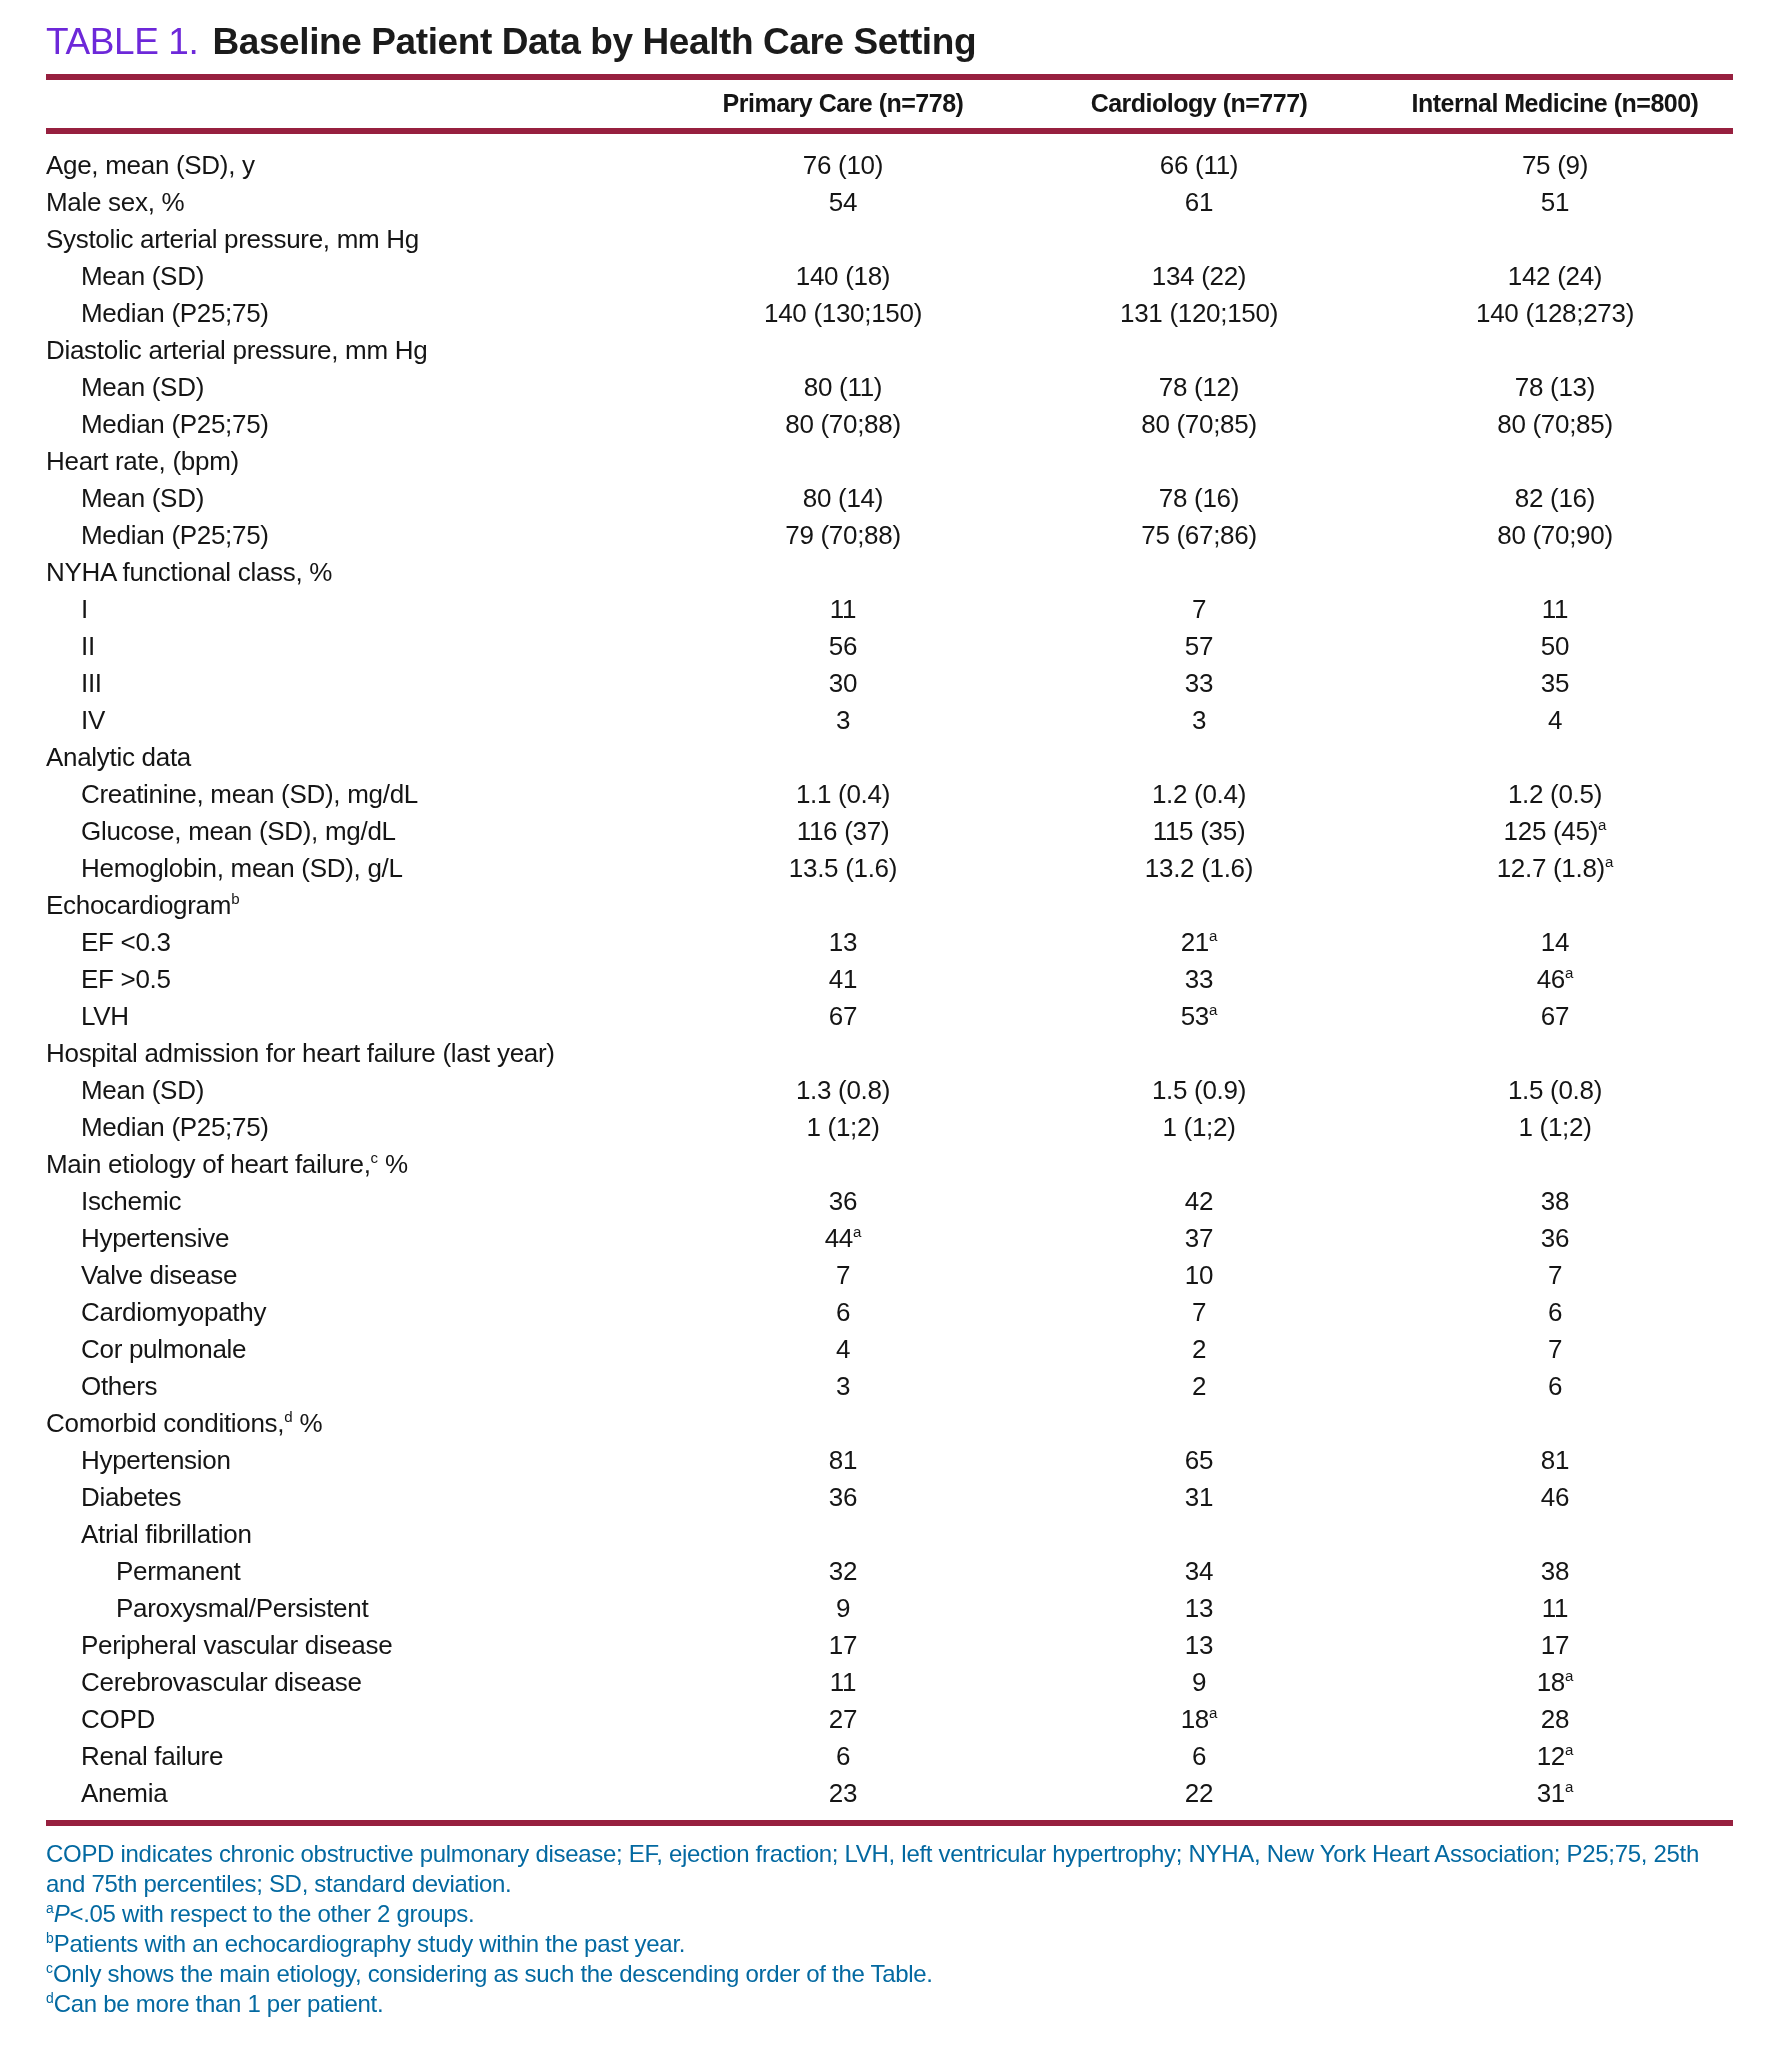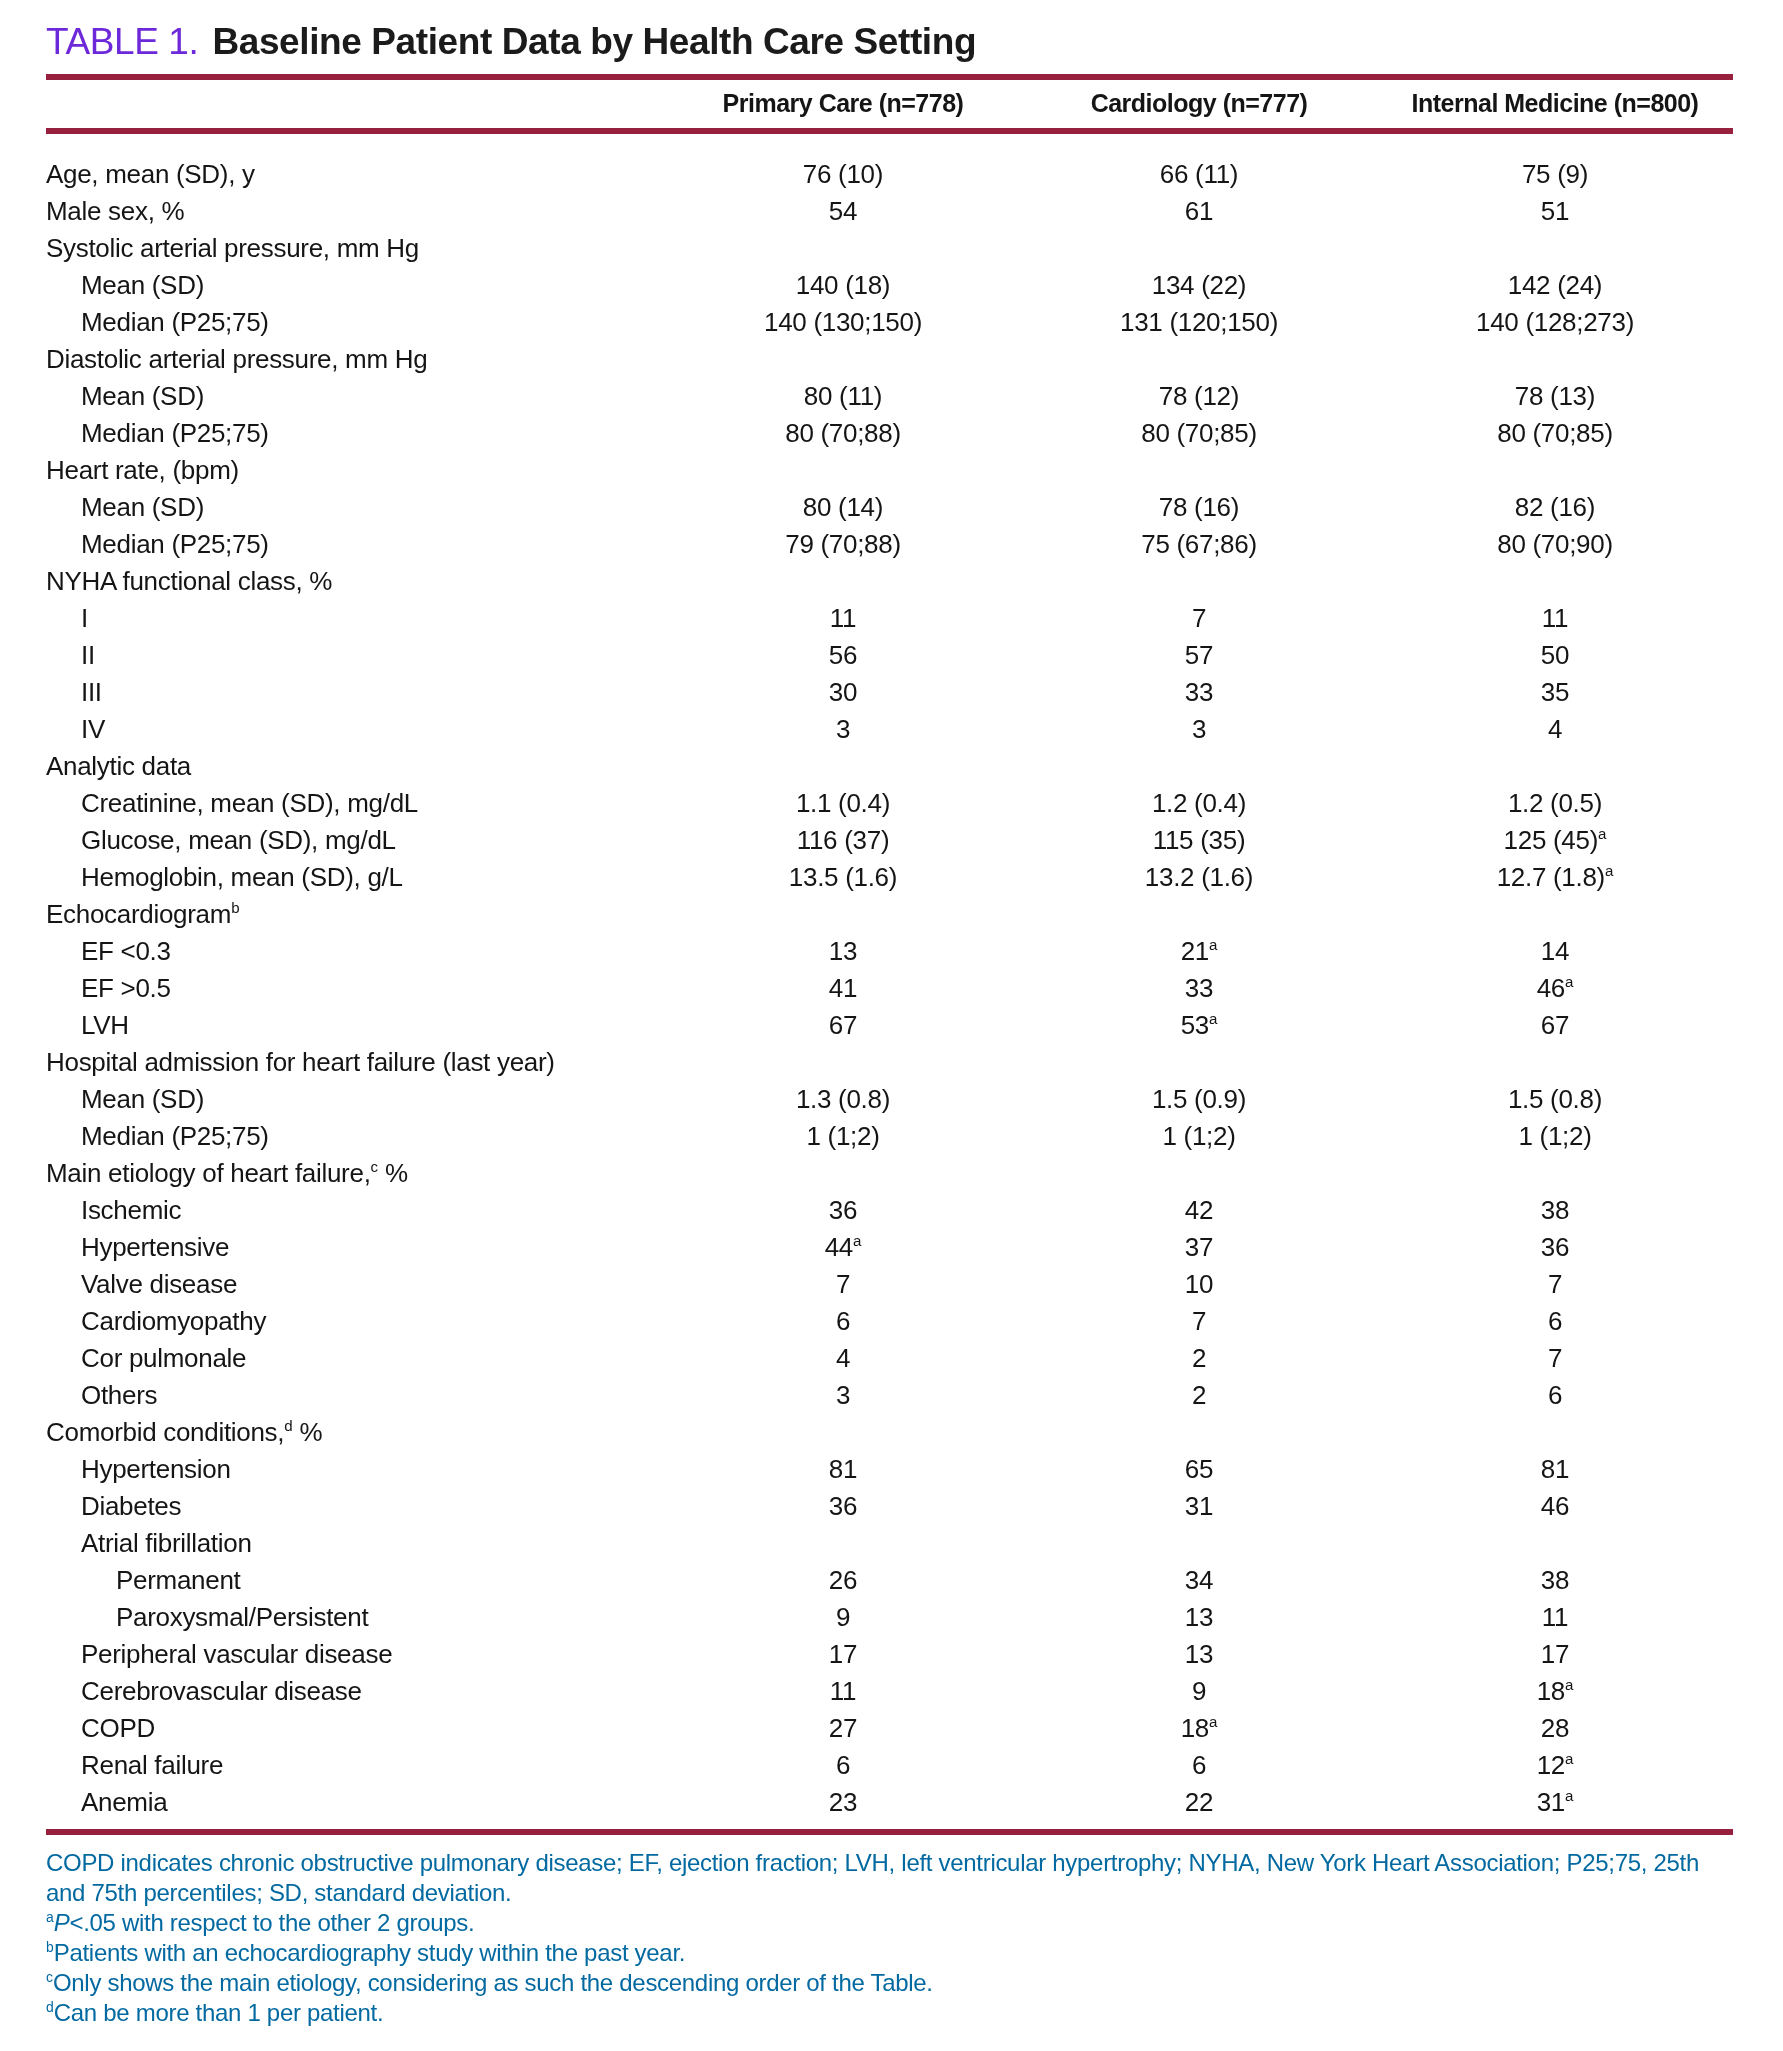--- a/index.html
+++ b/index.html
@@ -56,7 +56,7 @@
     text-align: center;
   }
   .tbody {
-    padding-top: 22px;
+    padding-top: 13px;
     padding-bottom: 8.4px;
   }
   .trow {

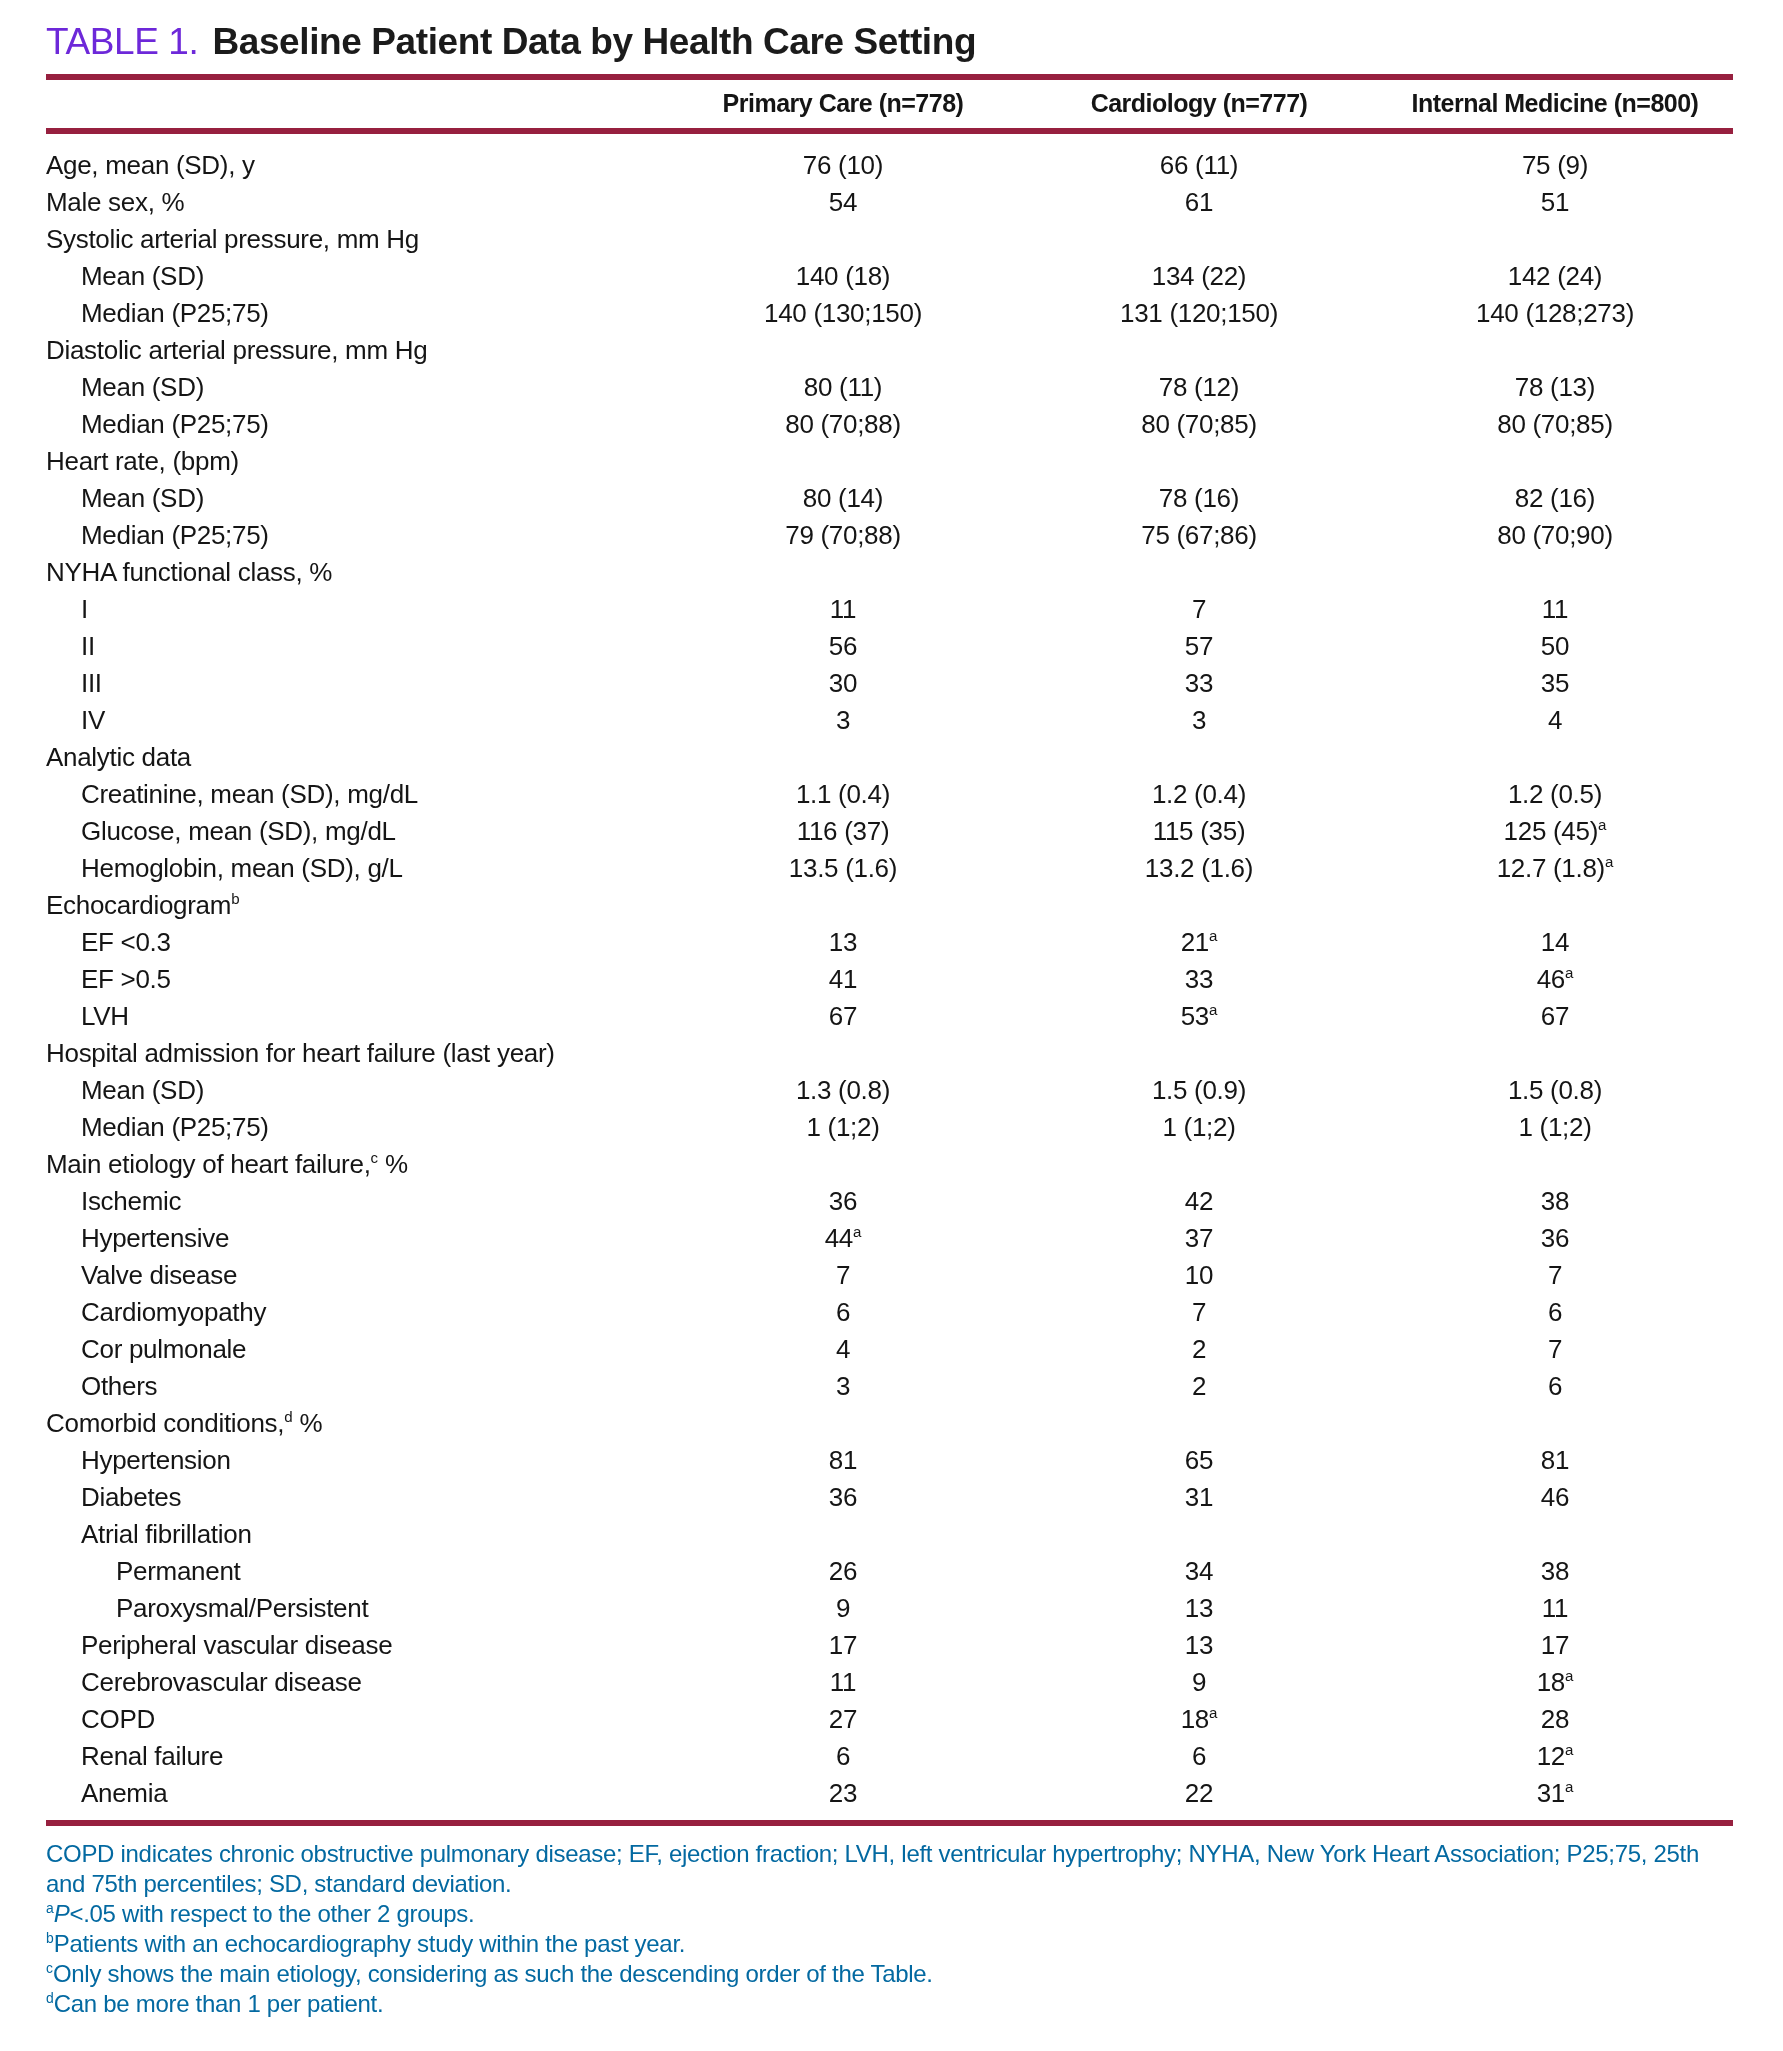--- a/index.html
+++ b/index.html
@@ -345,7 +345,7 @@
       </div>
       <div class="trow">
         <span class="rlabel ind2">Permanent</span>
-        <span class="cell">26</span>
+        <span class="cell">32</span>
         <span class="cell">34</span>
         <span class="cell">38</span>
       </div>

